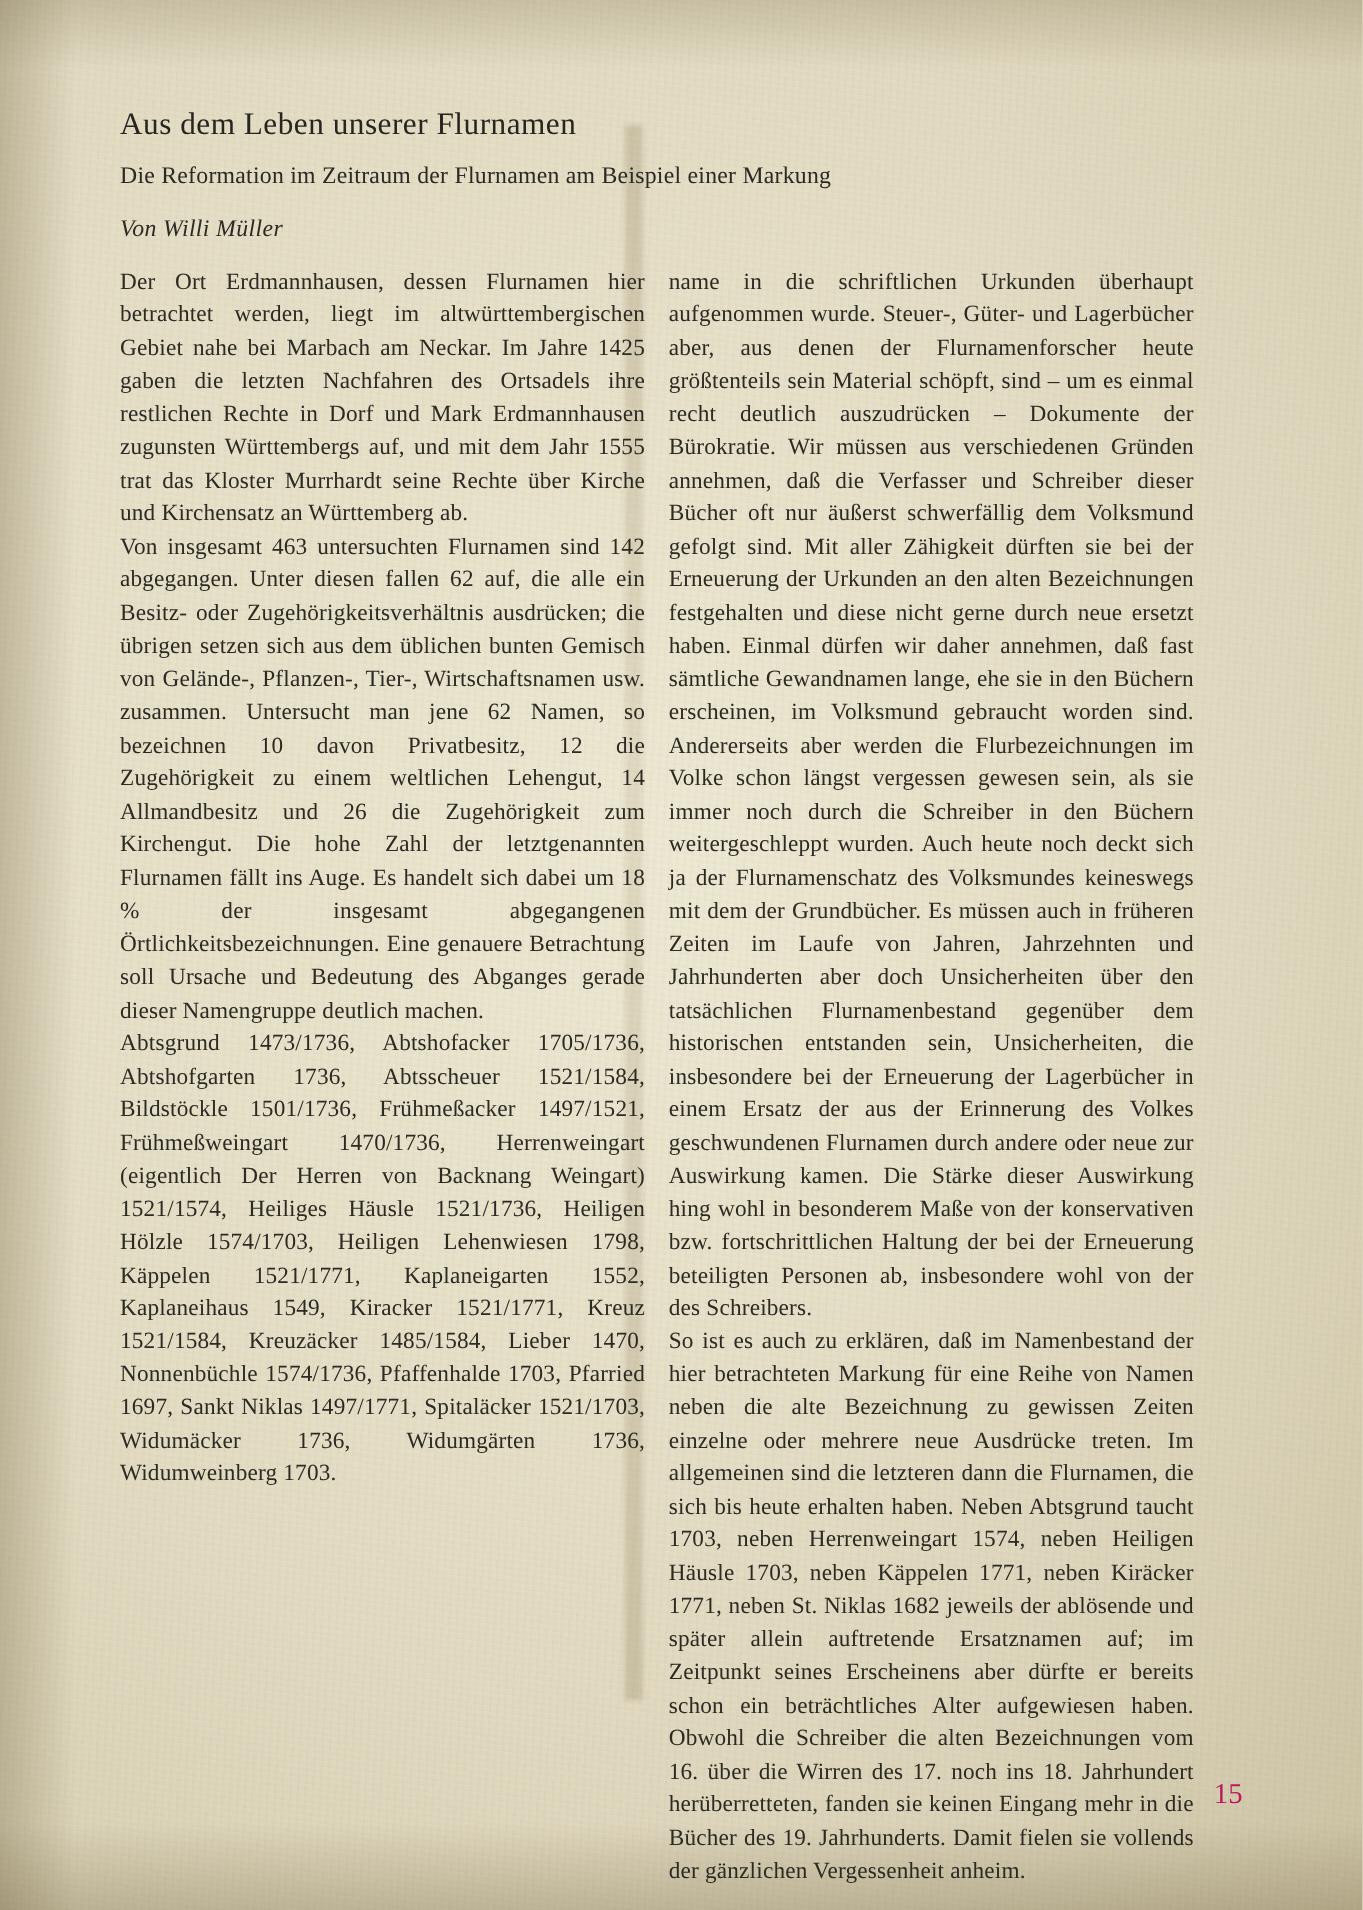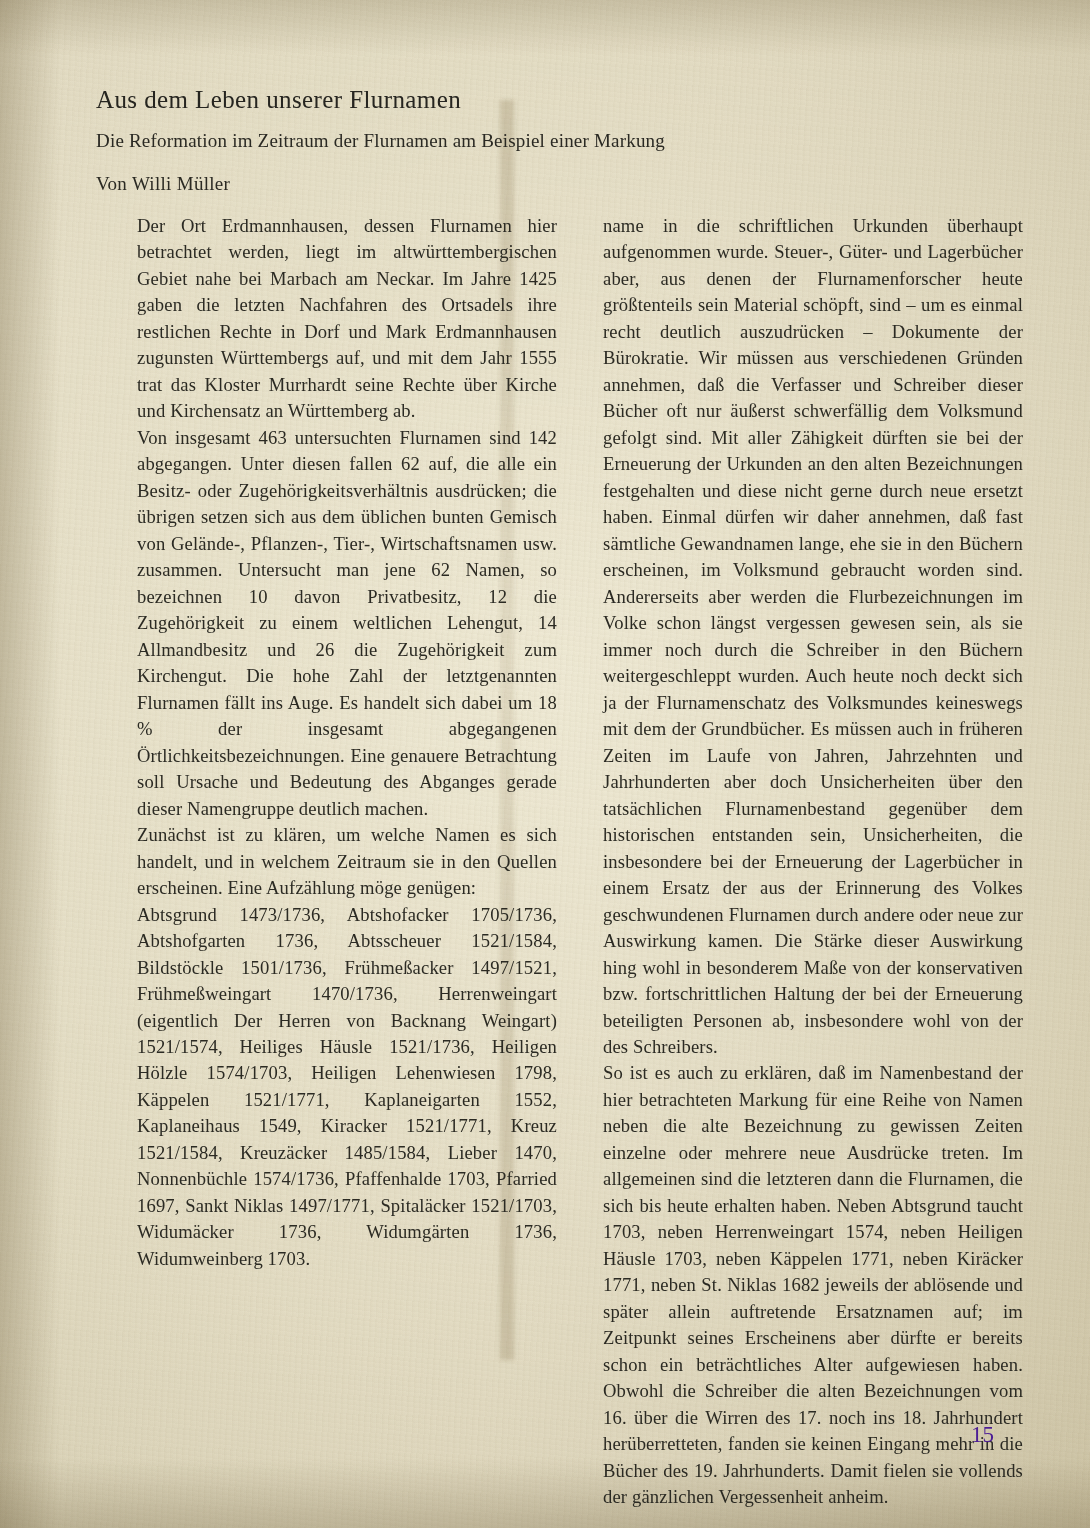--- a/index.html
+++ b/index.html
@@ -82,6 +82,7 @@
     color: #2a2923;
   }
   .byline {
+    font-style: italic;
     font-size: 19px;
     margin: 0 0 18px 0;
     letter-spacing: 0.3px;

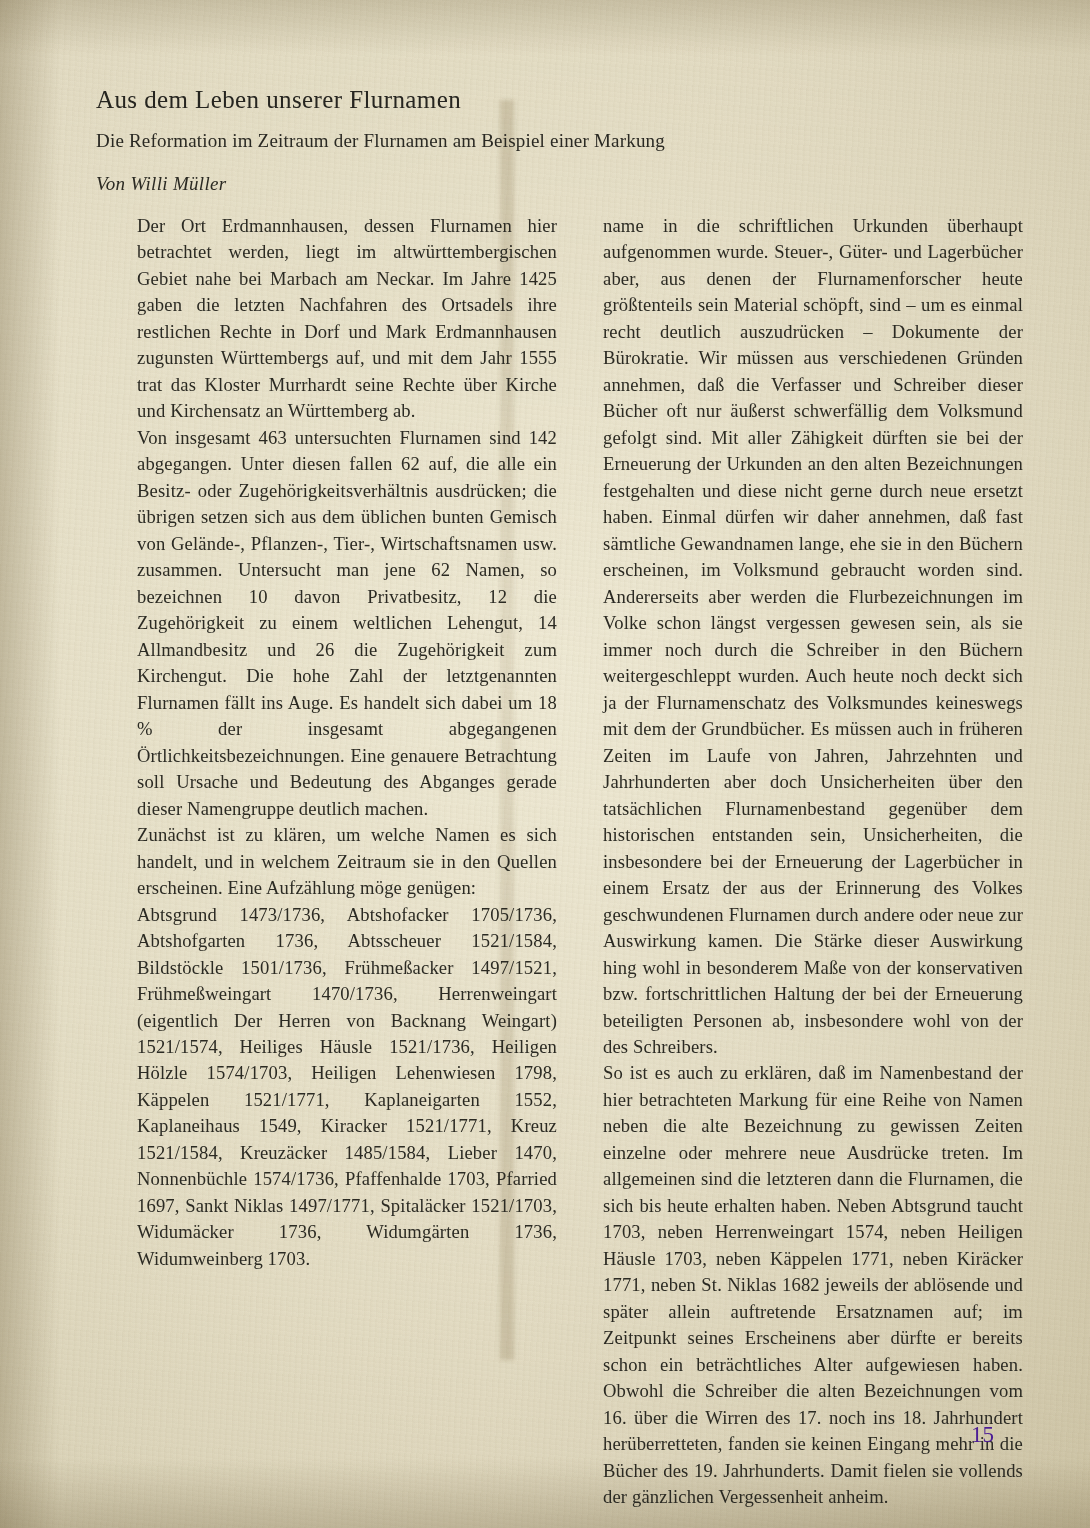--- a/index.html
+++ b/index.html
@@ -90,9 +90,8 @@
 
   .columns {
     display: flex;
-    gap: 46px;
+    gap: 19px;
     align-items: flex-start;
-    margin-left: 41px;
   }
   .col {
     width: 420px;

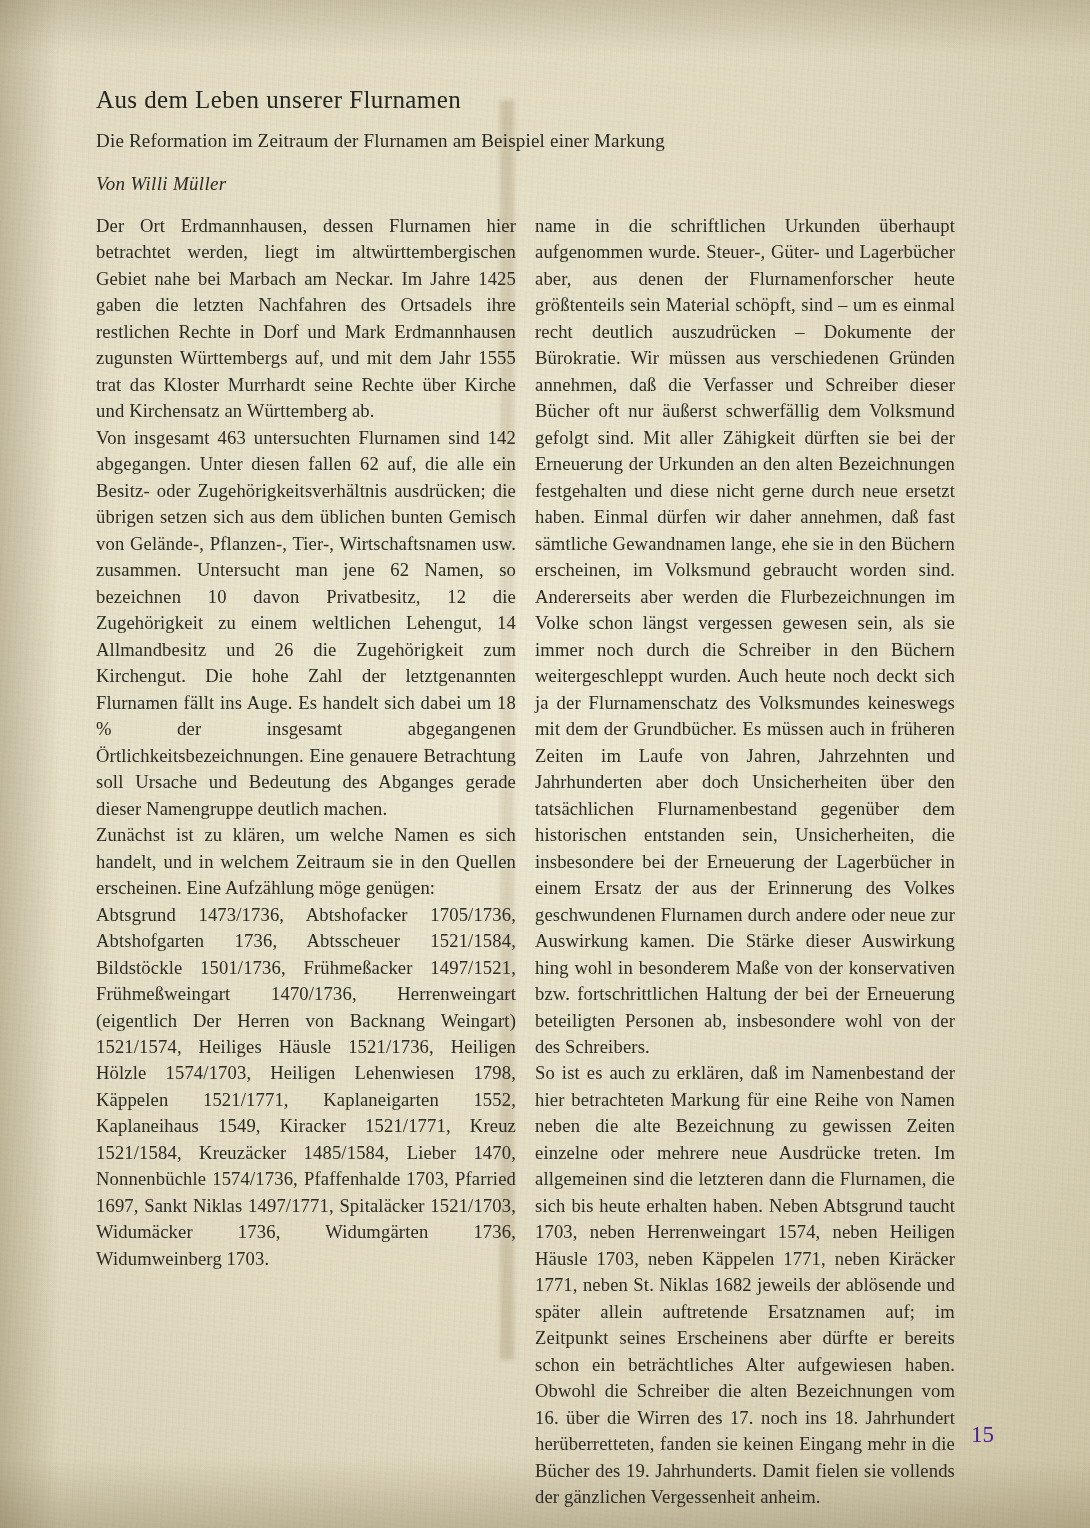--- a/index.html
+++ b/index.html
@@ -140,7 +140,6 @@
     <div class="col">
       <p>Der Ort Erdmannhausen, dessen Flurnamen hier betrachtet werden, liegt im altwürttembergischen Gebiet nahe bei Marbach am Neckar. Im Jahre 1425 gaben die letzten Nachfahren des Ortsadels ihre restlichen Rechte in Dorf und Mark Erdmannhausen zugunsten Württembergs auf, und mit dem Jahr 1555 trat das Kloster Murrhardt seine Rechte über Kirche und Kirchensatz an Württemberg ab.</p>
       <p>Von insgesamt 463 untersuchten Flurnamen sind 142 abgegangen. Unter diesen fallen 62 auf, die alle ein Besitz- oder Zugehörigkeitsverhältnis ausdrücken; die übrigen setzen sich aus dem üblichen bunten Gemisch von Gelände-, Pflanzen-, Tier-, Wirtschaftsnamen usw. zusammen. Untersucht man jene 62 Namen, so bezeichnen 10 davon Privatbesitz, 12 die Zugehörigkeit zu einem weltlichen Lehengut, 14 Allmandbesitz und 26 die Zugehörigkeit zum Kirchengut. Die hohe Zahl der letztgenannten Flurnamen fällt ins Auge. Es handelt sich dabei um 18 % der insgesamt abgegangenen Örtlichkeitsbezeichnungen. Eine genauere Betrachtung soll Ursache und Bedeutung des Abganges gerade dieser Namengruppe deutlich machen.</p>
-      <p>Zunächst ist zu klären, um welche Namen es sich handelt, und in welchem Zeitraum sie in den Quellen erscheinen. Eine Aufzählung möge genügen:</p>
       <p class="spaced">Abtsgrund 1473/1736, Abtshofacker 1705/1736, Abtshofgarten 1736, Abtsscheuer 1521/1584, Bildstöckle 1501/1736, Frühmeßacker 1497/1521, Frühmeßweingart 1470/1736, Herrenweingart (eigentlich Der Herren von Backnang Weingart) 1521/1574, Heiliges Häusle 1521/1736, Heiligen Hölzle 1574/1703, Heiligen Lehenwiesen 1798, Käppelen 1521/1771, Kaplaneigarten 1552, Kaplaneihaus 1549, Kiracker 1521/1771, Kreuz 1521/1584, Kreuzäcker 1485/1584, Lieber 1470, Nonnenbüchle 1574/1736, Pfaffenhalde 1703, Pfarried 1697, Sankt Niklas 1497/1771, Spitaläcker 1521/1703, Widumäcker 1736, Widumgärten 1736, Widumweinberg 1703.</p>
     </div>
 

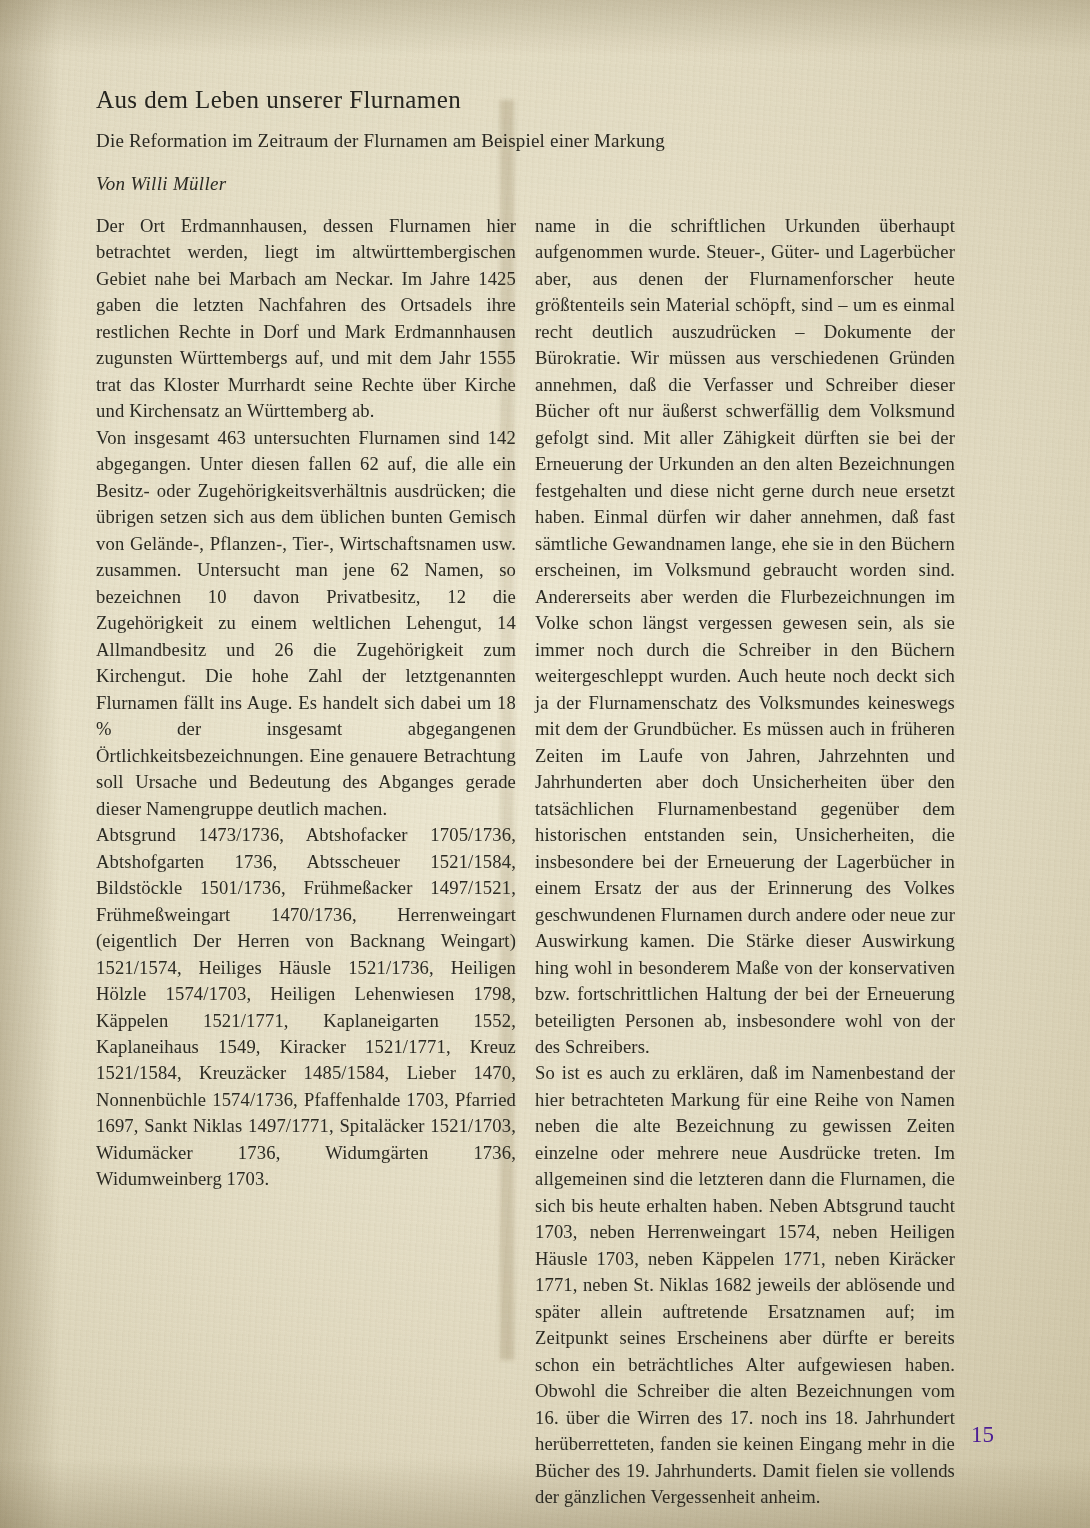--- a/index.html
+++ b/index.html
@@ -115,7 +115,7 @@
     right: 96px;
     bottom: 80px;
     font-size: 23px;
-    color: #4c1d95;
+    color: #be185d;
   }
 </style>
 </head>

